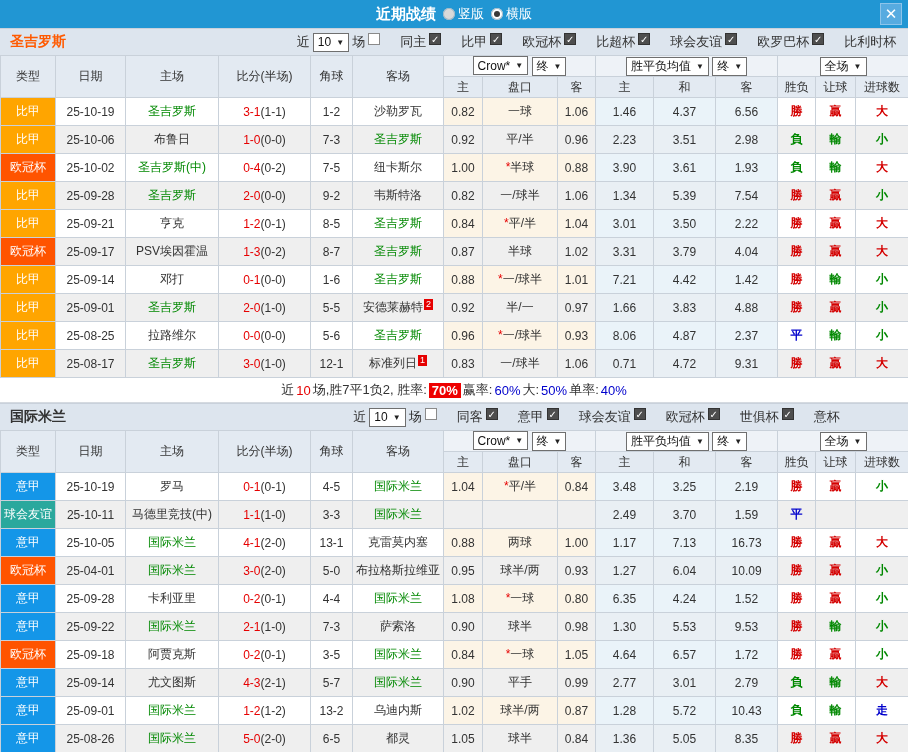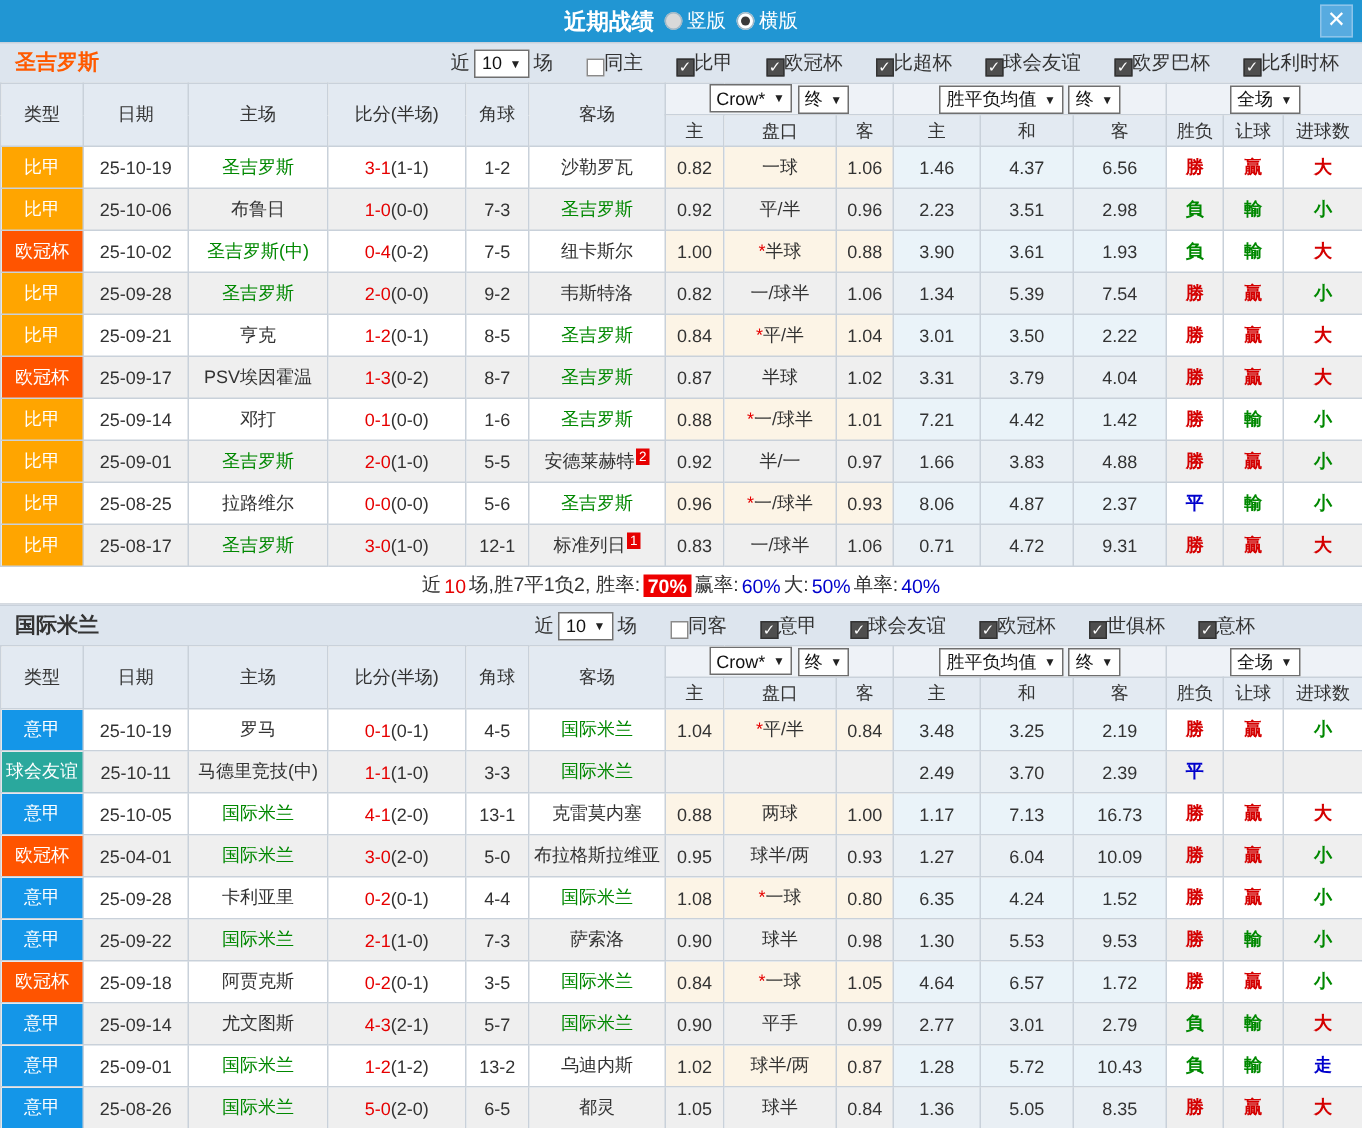--- a/index.html
+++ b/index.html
@@ -25,7 +25,7 @@
   .sel { display:inline-flex; align-items:center; gap:5px; background:#fff; border:1px solid #6f6f6f;
     padding:0 4px; height:19px; font-size:12px; color:#111; cursor:pointer; white-space:nowrap; }
   .sel .arr { font-size:8px; color:#222; }
-  .cb-label { display:inline-flex; align-items:flex-end; gap:0; margin-left:19px; cursor:pointer; }
+  .cb-label { display:inline-flex; align-items:flex-start; gap:20px; margin-left:0; cursor:pointer; }
   .cb { width:12px; height:12px; border:1px solid #8a8a8a; background:#fff; display:inline-block;
     font-size:10px; line-height:11px; text-align:center; }
   .cb.on { background:#4e4e4e; border-color:#333; color:#fff; }

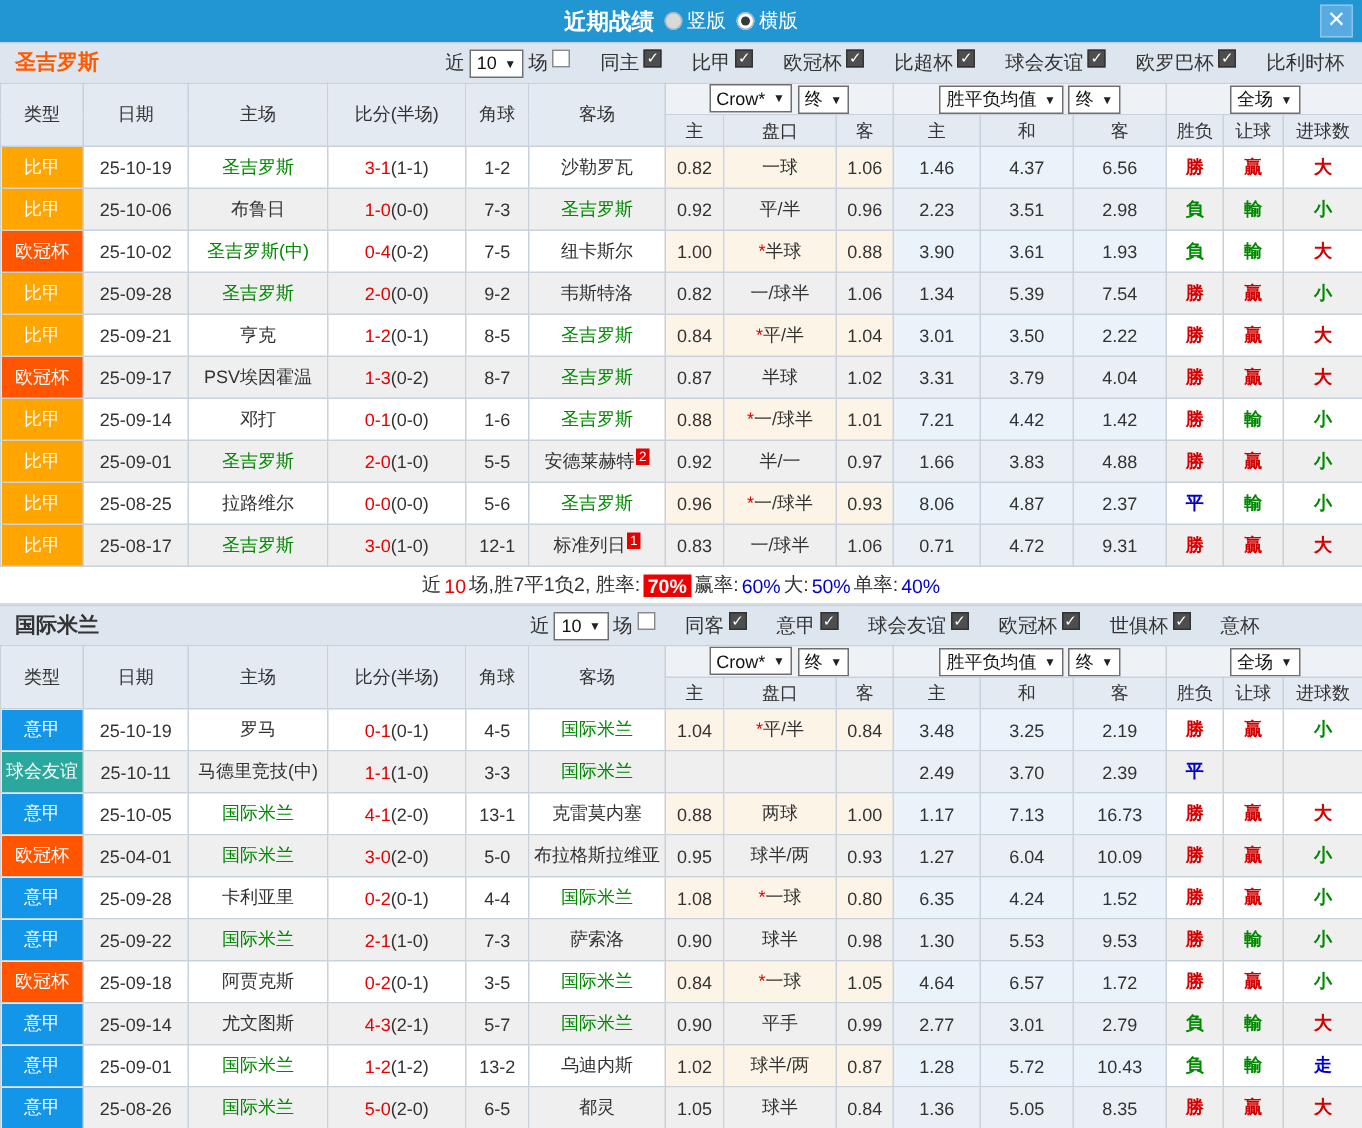--- a/index.html
+++ b/index.html
@@ -501,7 +501,7 @@
           <td class="crow"></td>
           <td class="euro">2.49</td>
           <td class="euro">3.70</td>
-          <td class="euro">2.39</td>
+          <td class="euro">1.59</td>
           <td class="res" style="color: rgb(0, 0, 204);">平</td>
           <td class="res"></td>
           <td class="res"></td>

